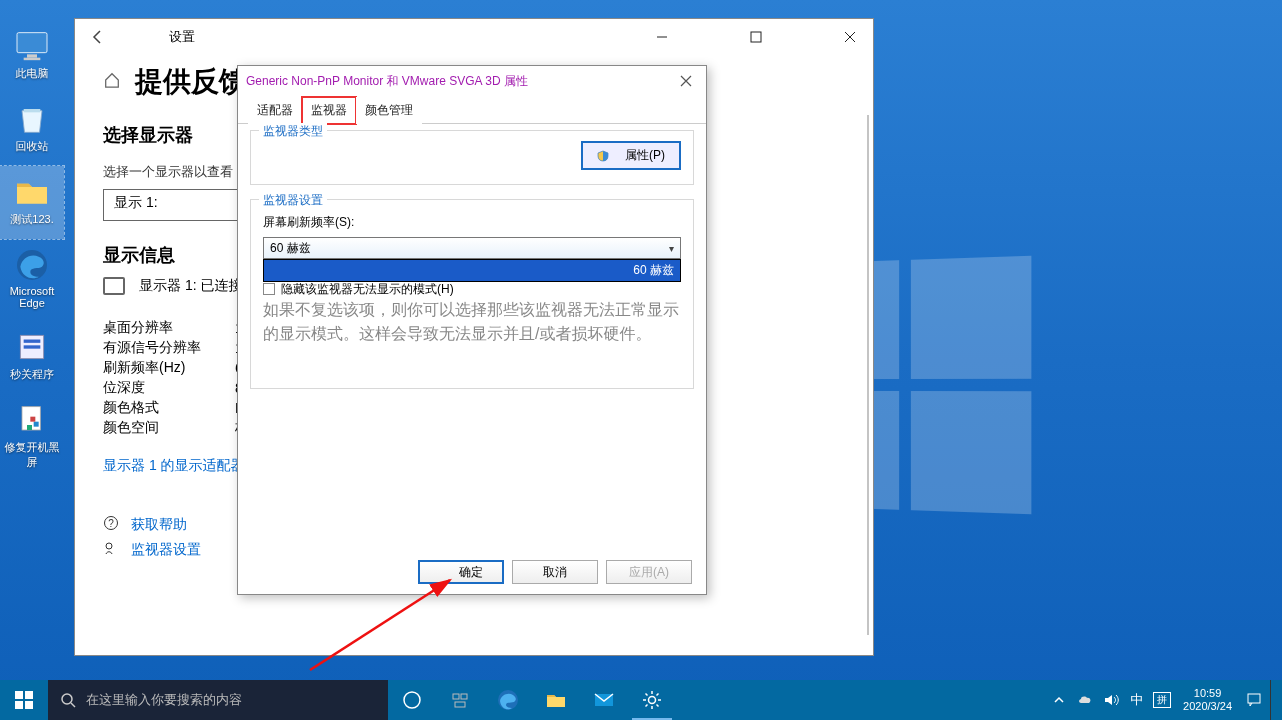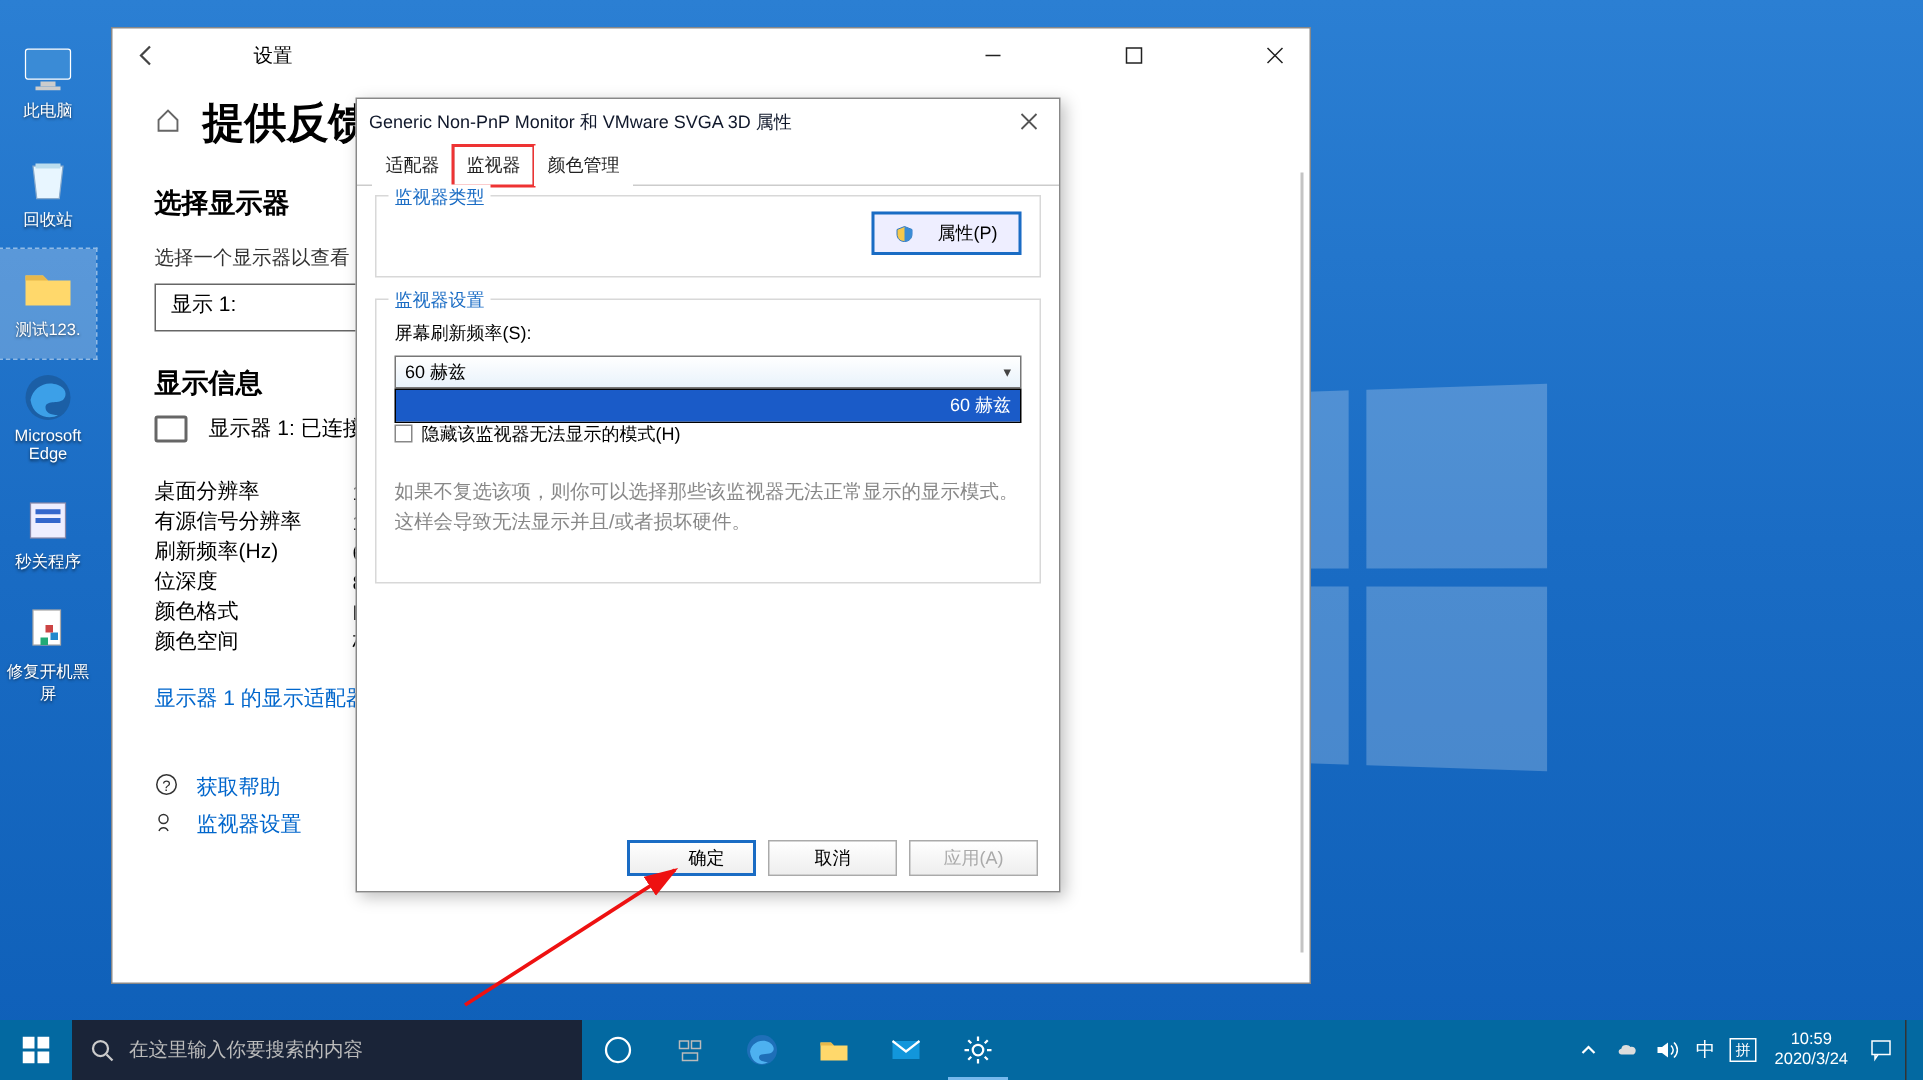--- a/index.html
+++ b/index.html
@@ -58,7 +58,7 @@
   position:absolute; left: 237px; top: 65px; width: 470px; height: 530px;
   background:#fff; border:1px solid #888; box-shadow: 3px 3px 10px rgba(0,0,0,.25);
 }
-.dlg-title { height: 30px; display:flex; align-items:center; padding: 0 8px; font-size:12px; color:#0f172a;gap:46px; }
+.dlg-title { height: 30px; display:flex; align-items:center; padding: 0 8px; font-size:12px; color:#a21caf;gap:46px; }
 .dlg-title .sp { flex:1; }
 .dlg-close { width:24px; height:24px; display:flex; align-items:center; justify-content:center; cursor:pointer; font-size:14px; color:#555; }
 .tabs { display:flex; padding: 0 10px; font-size:12px; border-bottom:1px solid #ccc; }

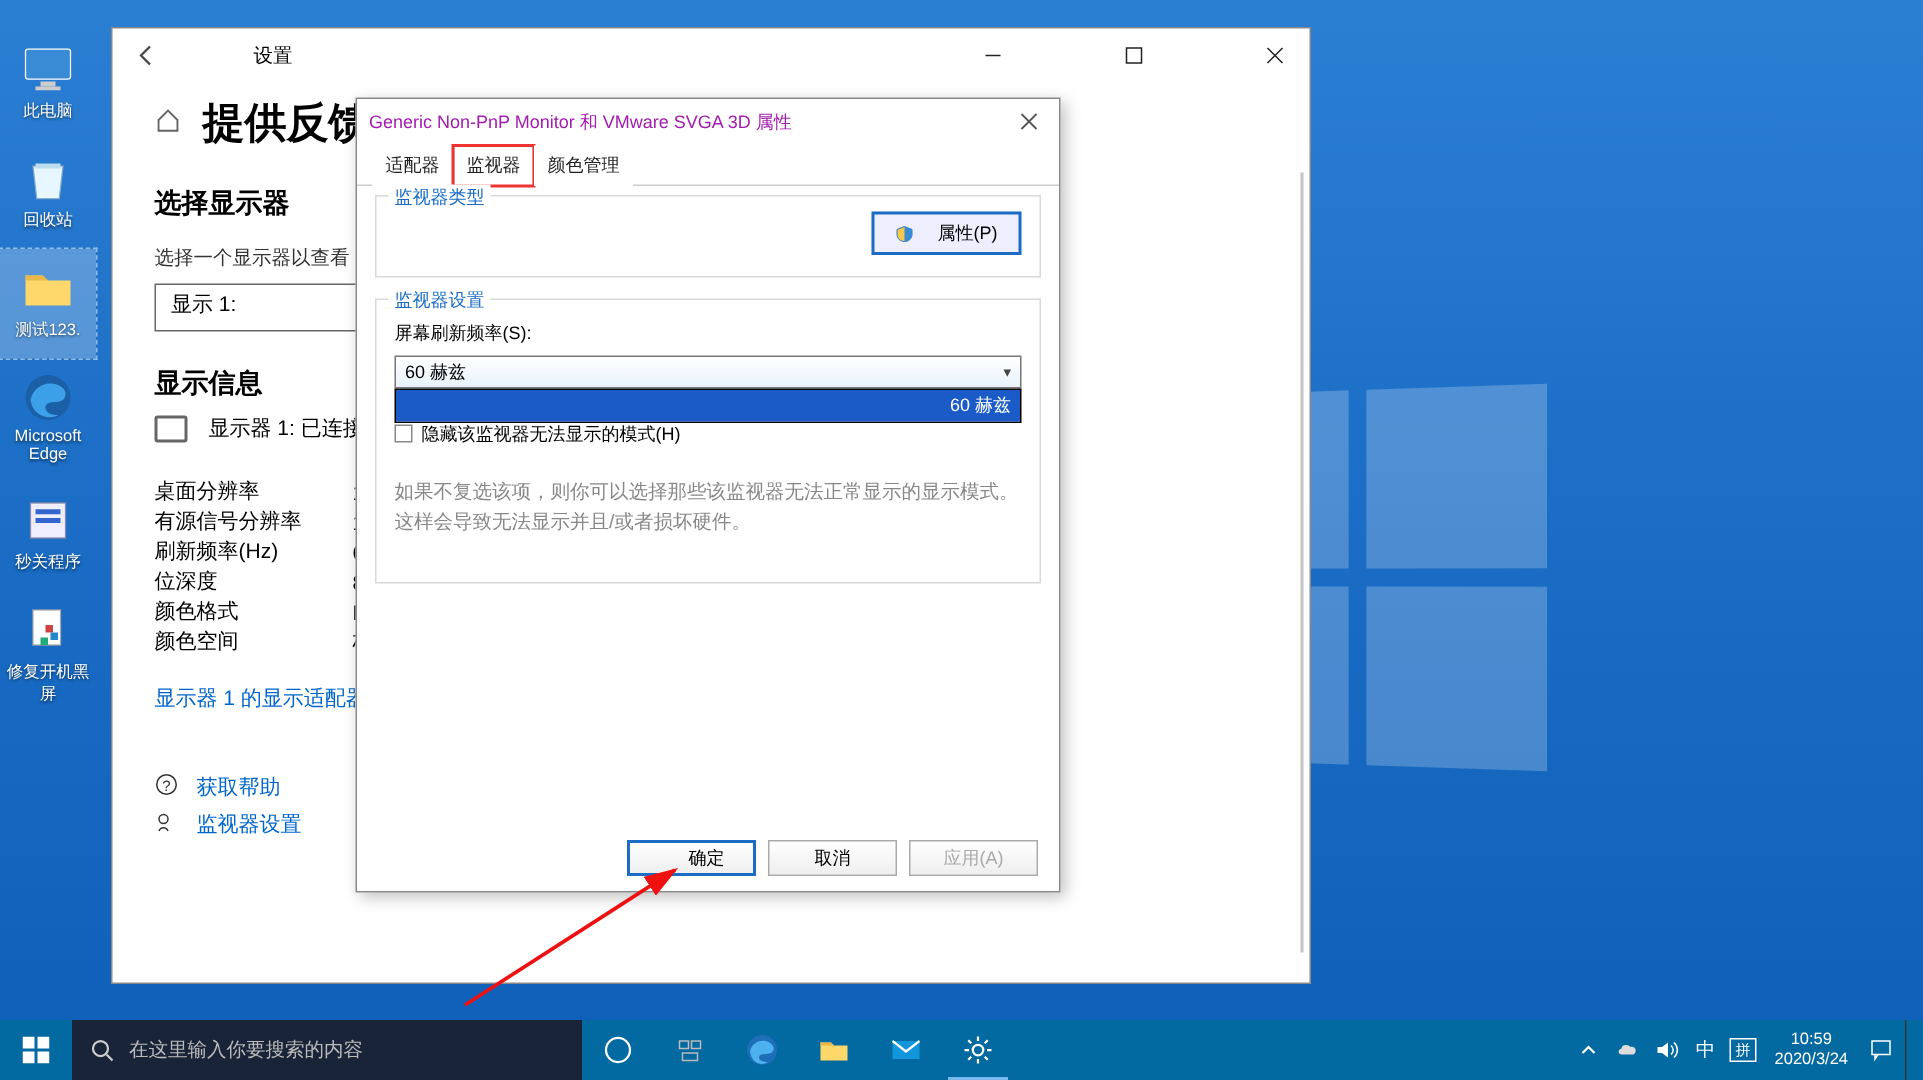--- a/index.html
+++ b/index.html
@@ -80,7 +80,7 @@
 .combo-opt { font-size:12px; padding:2px 6px; background:#1a5bc8; color:#fff; cursor:pointer; }
 .chk-row { display:flex; align-items:flex-start; gap:6px; font-size:12px; margin-top:22px; color:#000; }
 .chk { width:12px; height:12px; border:1px solid #888; margin-top:2px; }
-.hlp { font-size:13px; color:#888; margin-top:20px; line-height:1.5; }
+.hlp { font-size:16px; color:#888; margin-top:0; line-height:1.5; }
 .dlg-foot { position:absolute; bottom:10px; right:14px; display:flex; gap:8px; }
 .btn { width:86px; height:24px; border:1px solid #aaa; background:linear-gradient(#fff,#eee); font-size:12px; cursor:pointer; }
 .btn.def { outline:2px solid #1a6cc4; outline-offset:-2px;padding-left:20px; }

